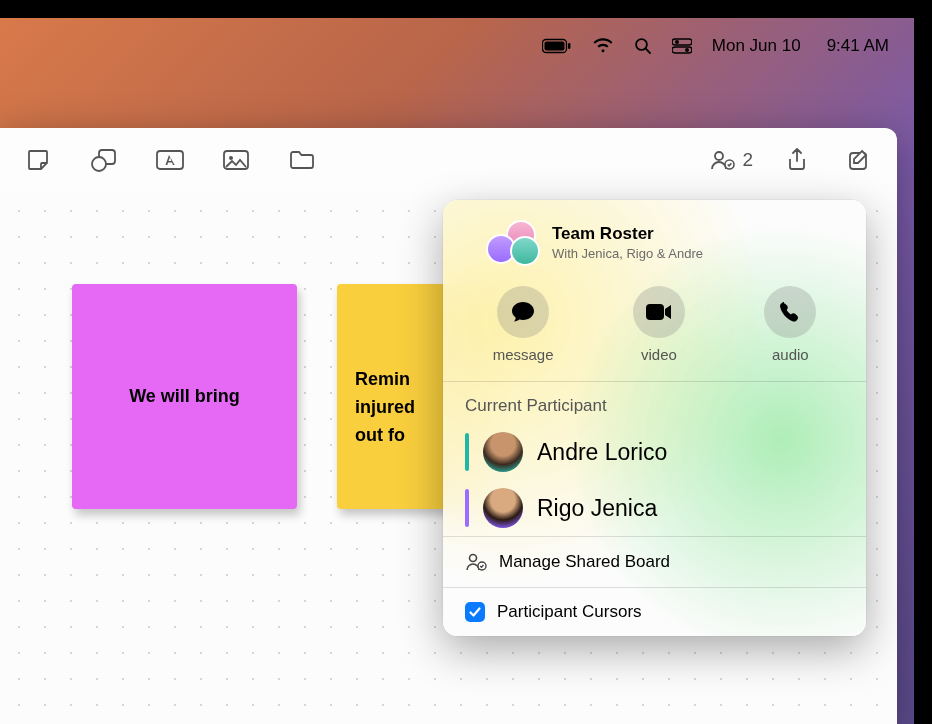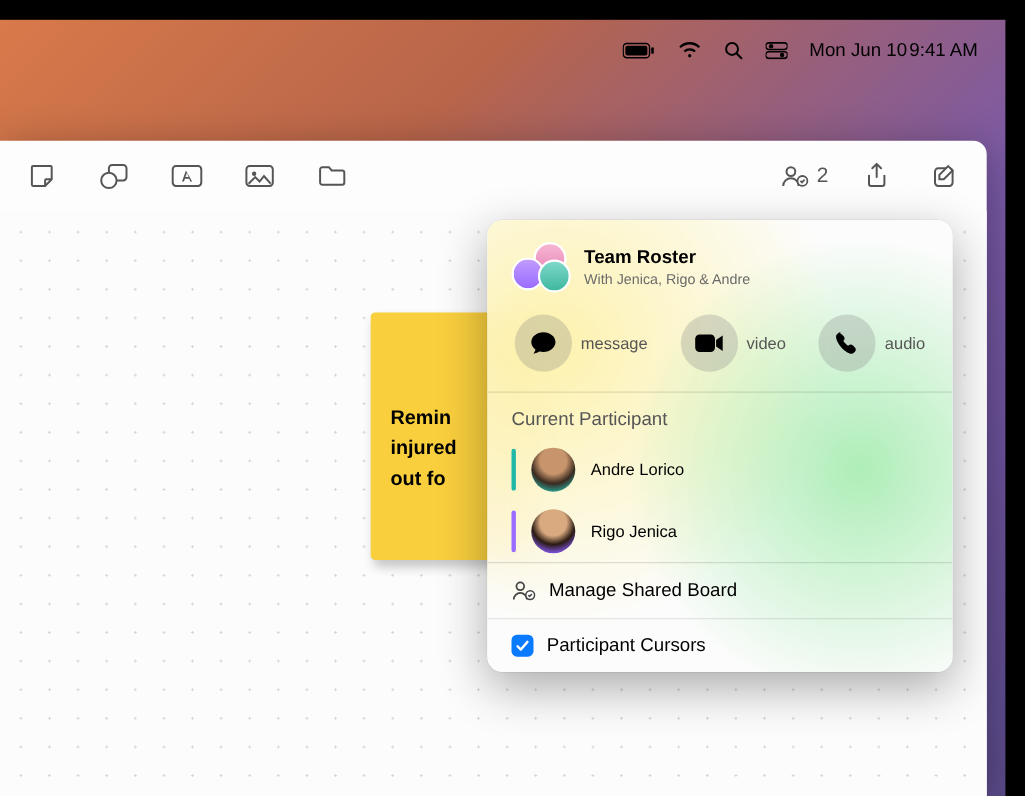--- a/index.html
+++ b/index.html
@@ -25,7 +25,7 @@
     background: #000;
   }
   .mb-icon { display: inline-flex; align-items: center; justify-content: center; }
-  .mb-datetime { font-size: 17px; font-weight: 500; display: flex; gap: 2px; }
+  .mb-datetime { font-size: 17px; font-weight: 500; display: flex; gap: 26px; }
 
   
   .app-window {

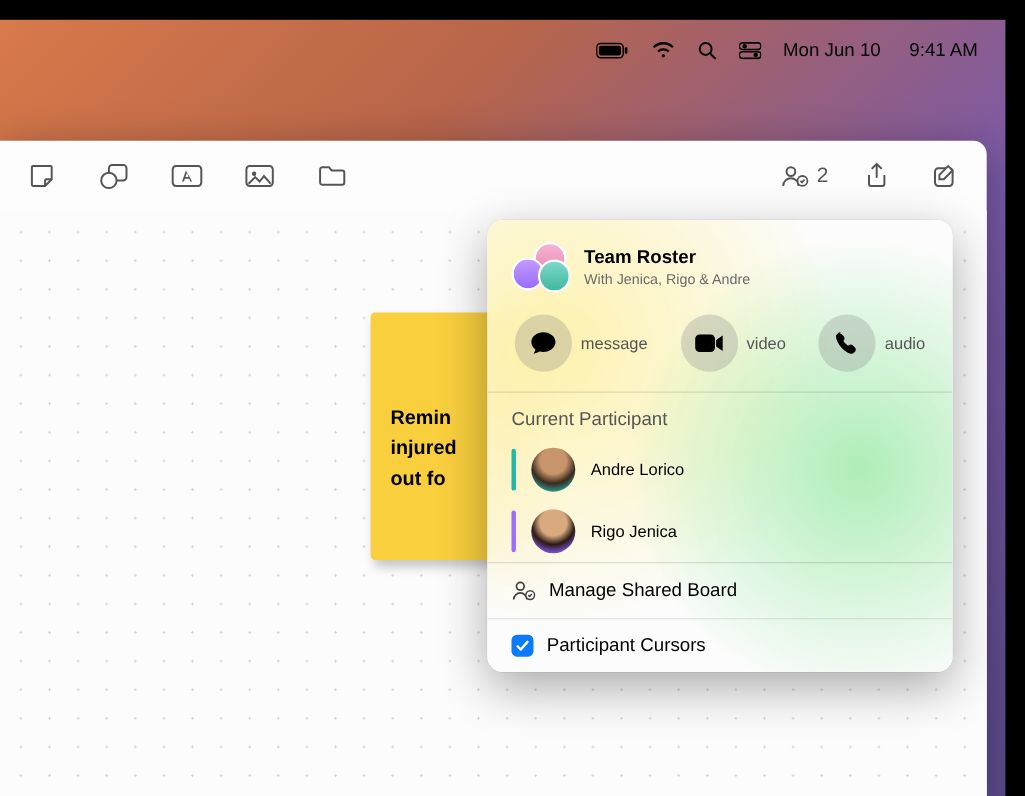--- a/index.html
+++ b/index.html
@@ -102,7 +102,7 @@
     filter: drop-shadow(0 -1px 1px rgba(0,0,0,0.12));
   }
 
-  .pop-header { display: flex; gap: 14px; padding: 2px 22px 16px; align-items: center; }
+  .pop-header { display: flex; gap: 14px; padding: 2px 22px 16px; align-items: center; margin-left: 21px; }
   .avatar-stack { position: relative; width: 52px; height: 44px; flex-shrink: 0; }
   .avatar-stack .av {
     position: absolute; width: 30px; height: 30px; border-radius: 50%;

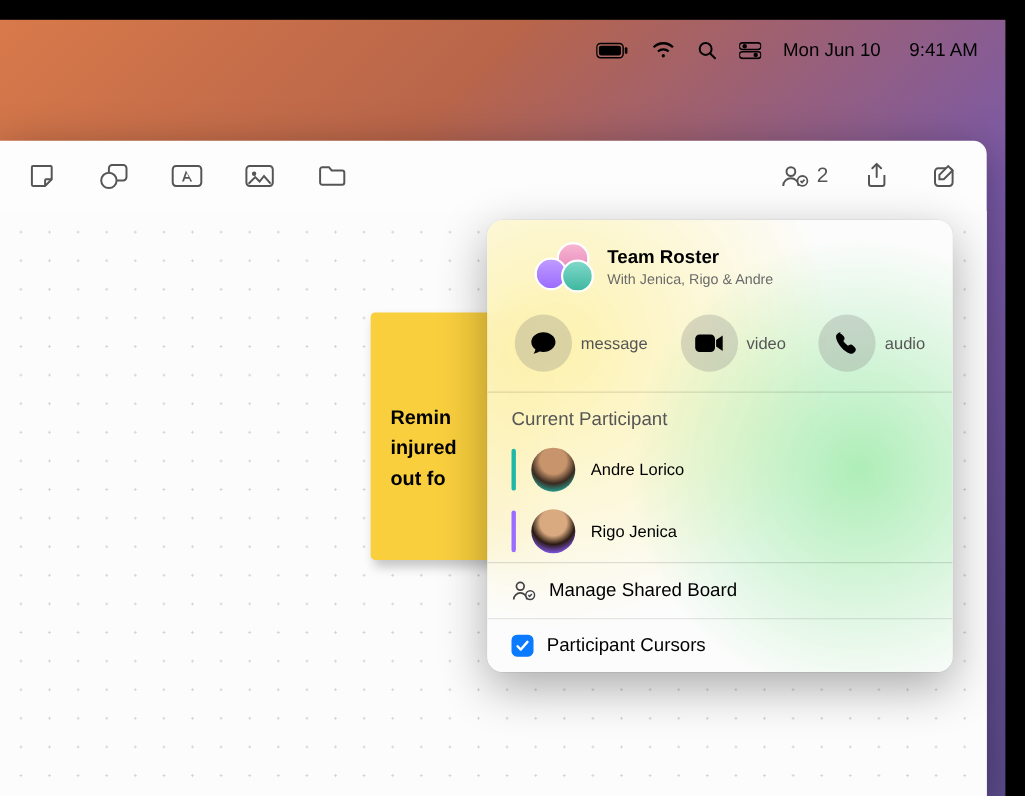--- a/index.html
+++ b/index.html
@@ -116,7 +116,7 @@
 
   .pop-actions { display: flex; justify-content: space-around; padding: 6px 10px 18px;
                  border-bottom: 1px solid rgba(0,0,0,0.12); }
-  .action { display: flex; flex-direction: row; align-items: center; gap: 8px;
+  .action { display: flex; flex-direction: column; align-items: center; gap: 8px;
             cursor: pointer; }
   .action-circle {
     width: 52px; height: 52px; border-radius: 50%;

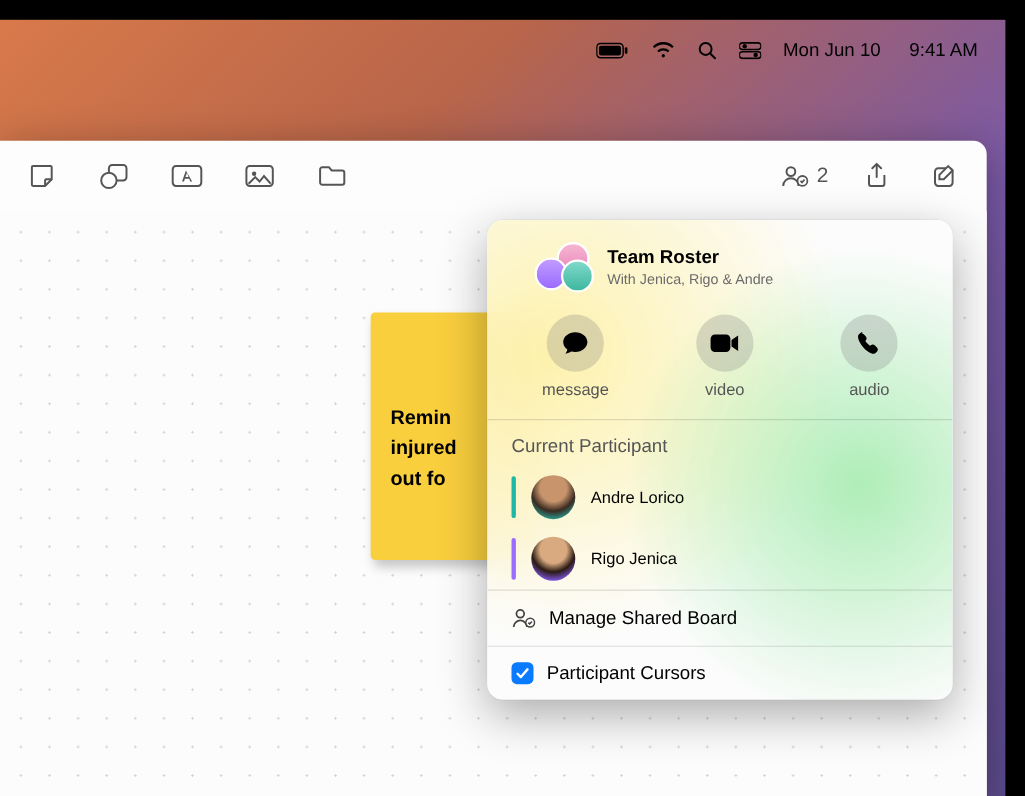--- a/index.html
+++ b/index.html
@@ -255,6 +255,9 @@
   </div>
 
   <div class="canvas">
+    <div class="sticky purple">
+      <span>We will bring</span>
+    </div>
     <div class="sticky yellow">
       <span class="txt" style="white-space:pre-line;">Remin​
 injured

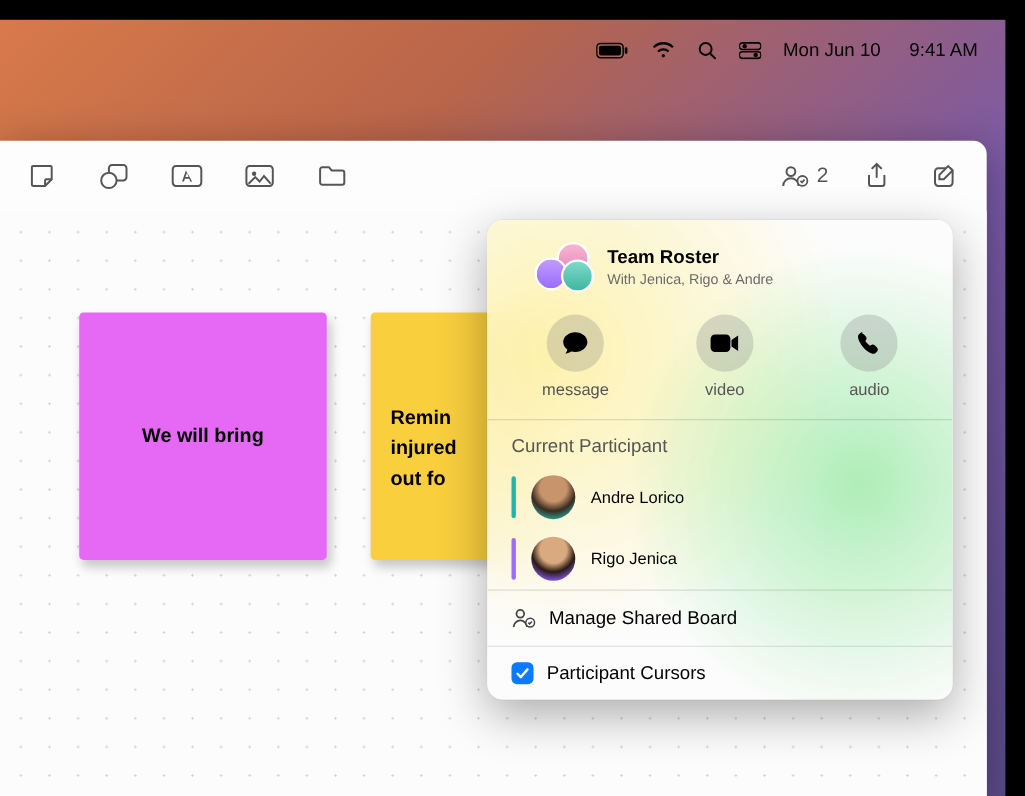--- a/index.html
+++ b/index.html
@@ -140,7 +140,7 @@
   }
   .avatar.andre { background: radial-gradient(circle at 50% 30%, #c7946b 35%, #3a2a20 60%, #26a79a 85%); }
   .avatar.rigo  { background: radial-gradient(circle at 50% 30%, #d9aa80 35%, #2a1a12 58%, #8a5cff 85%); }
-  .p-name { font-size: 15px; color: #000; }
+  .p-name { font-size: 23px; color: #000; }
 
   .pop-row {
     display: flex; align-items: center; gap: 12px; padding: 14px 22px;

